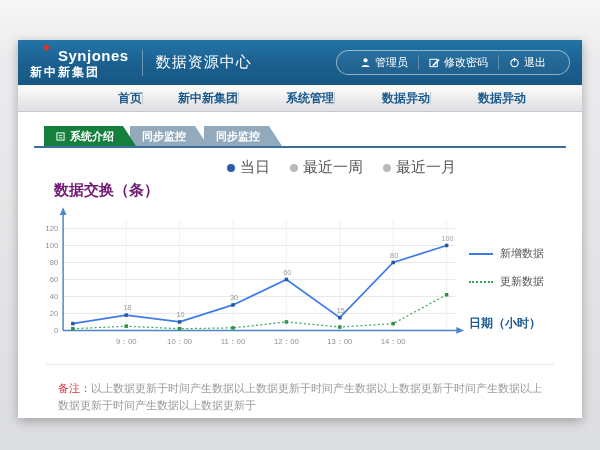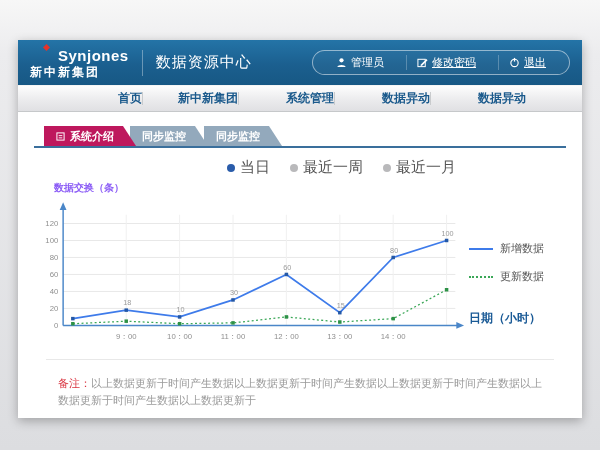--- a/index.html
+++ b/index.html
@@ -20,7 +20,7 @@
   .app-title{font-size:15px;letter-spacing:1px;}
   .hdr-spacer{flex:1;}
   .user-pill{display:flex;align-items:center;border:1px solid rgba(255,255,255,.5);
-    border-radius:13px;padding:4px 13px;font-size:11px;gap:12px;background:rgba(255,255,255,.04);}
+    border-radius:13px;padding:4px 13px;font-size:11px;gap:0;background:rgba(255,255,255,.04);}
   .user-item{display:flex;align-items:center;gap:4px;padding:0 10px;cursor:pointer;}
   .user-item + .user-item{border-left:1px solid rgba(255,255,255,.25);text-decoration:underline;}
   .uicon{width:11px;height:11px;display:inline-block;}

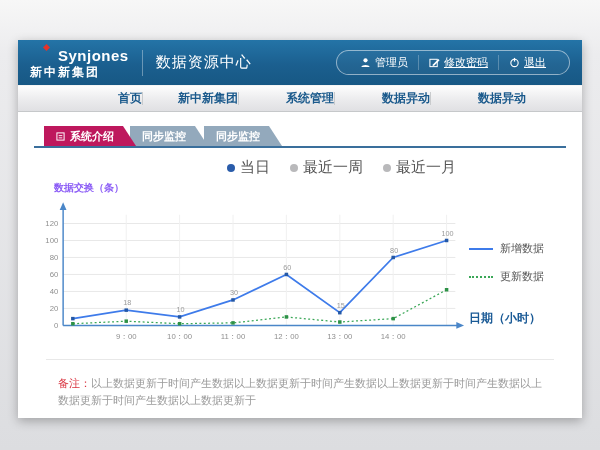--- a/index.html
+++ b/index.html
@@ -22,7 +22,7 @@
   .user-pill{display:flex;align-items:center;border:1px solid rgba(255,255,255,.5);
     border-radius:13px;padding:4px 13px;font-size:11px;gap:0;background:rgba(255,255,255,.04);}
   .user-item{display:flex;align-items:center;gap:4px;padding:0 10px;cursor:pointer;}
-  .user-item + .user-item{border-left:1px solid rgba(255,255,255,.25);text-decoration:underline;}
+  .user-item + .user-item{border-left:1px solid rgba(255,255,255,.25);}
   .uicon{width:11px;height:11px;display:inline-block;}
   
   .nav{height:27px;background:linear-gradient(180deg,#fdfdfd,#eaeaec 60%,#e0e0e3);

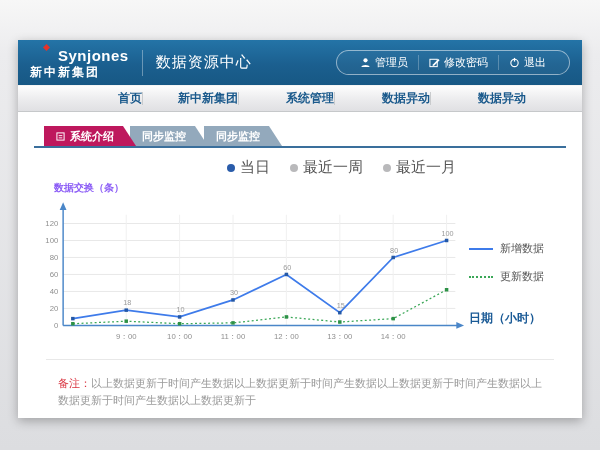--- a/index.html
+++ b/index.html
@@ -38,7 +38,7 @@
   .tab{height:20px;line-height:20px;font-size:11px;font-weight:bold;color:#fff;
     padding:0 22px 0 12px;clip-path:polygon(0 0,calc(100% - 13px) 0,100% 100%,0 100%);
     cursor:pointer;display:flex;align-items:center;gap:5px;}
-  .tab.active{background:#be185d;z-index:3;position:relative;}
+  .tab.active{background:#15803d;z-index:3;position:relative;}
   .tab.inactive{background:#93a9bc;margin-left:-6px;}
   .tab.inactive:last-child{margin-left:-4px;}
   .tab-icon{width:9px;height:9px;display:inline-block;}

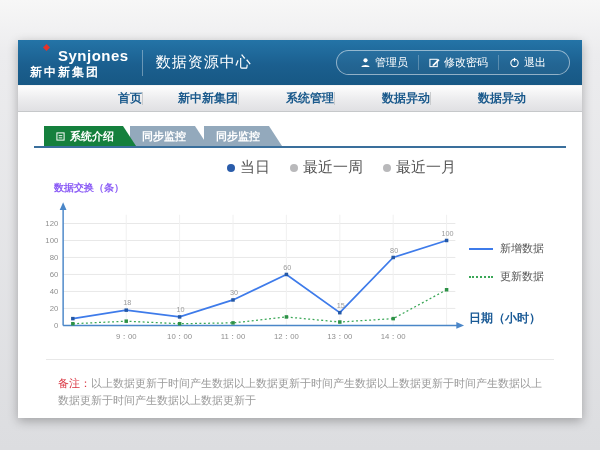--- a/index.html
+++ b/index.html
@@ -48,7 +48,7 @@
   .range-opt{display:flex;align-items:center;gap:5px;cursor:pointer;}
   .radio-dot{width:8px;height:8px;border-radius:50%;background:#b9b9bb;}
   .range-opt.selected .radio-dot{background:#2a5caa;}
-  .y-axis-title{font-size:10px;font-weight:bold;color:#8b5cf6;margin:2px 0 2px 20px;}
+  .y-axis-title{font-size:15px;font-weight:bold;color:#701a75;margin:2px 0 2px 20px;}
   .chart-row{display:flex;align-items:flex-start;}
   svg.chart{display:block;}
   .tick{font-size:8px;fill:#8f8f8f;}

